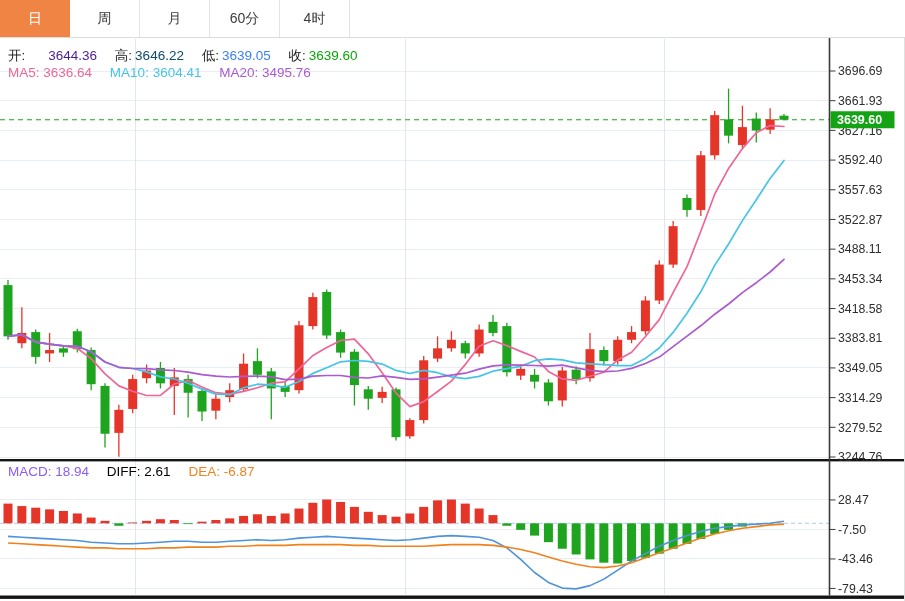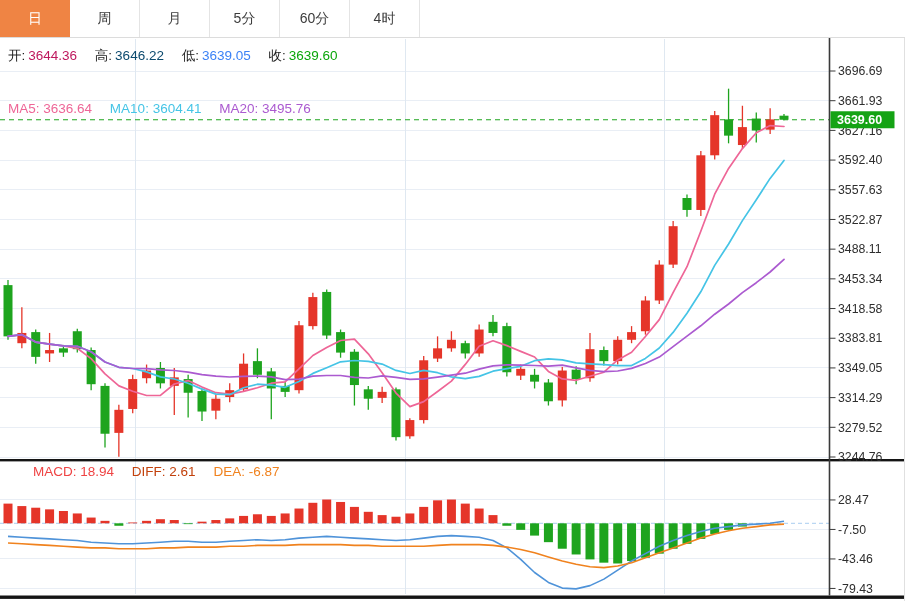--- a/index.html
+++ b/index.html
@@ -30,7 +30,6 @@
     <div class="tab active">日</div>
     <div class="tab">周</div>
     <div class="tab">月</div>
-    <div class="tab">5分</div>
     <div class="tab">60分</div>
     <div class="tab">4时</div>
   </div>

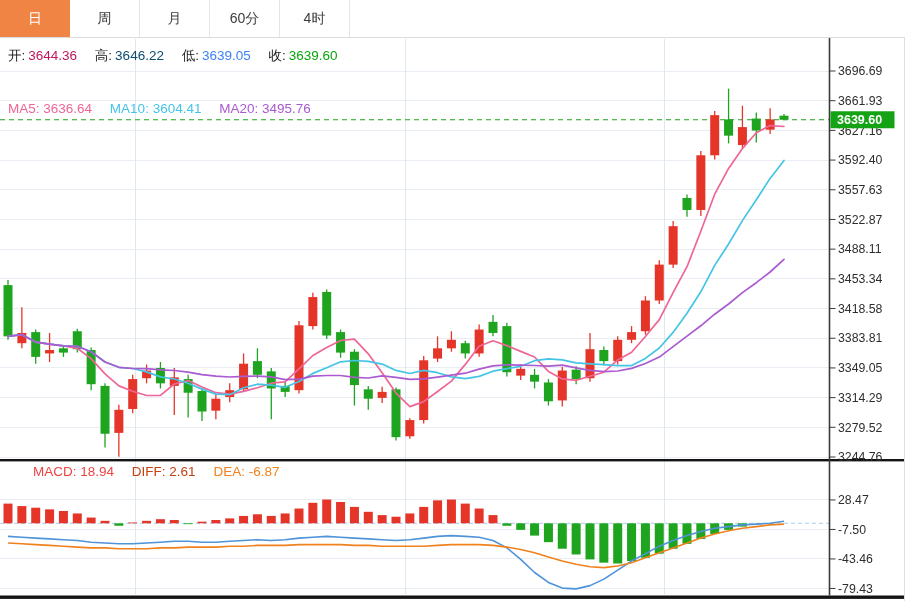--- a/index.html
+++ b/index.html
@@ -35,7 +35,7 @@
   </div>
 
   <div class="legend-row" id="ohlc-row">
-    <span class="pair"><span class="lab">开:</span><span style="color: #be185d;">3644.36</span></span>
+    <span class="pair"><span class="lab">开:</span><span style="color: #4c1d95; margin-left: 20px;">3644.36</span></span>
     <span class="pair"><span class="lab">高:</span><span style="color: #0c4a6e;">3646.22</span></span>
     <span class="pair"><span class="lab">低:</span><span style="color: #3b82f6;">3639.05</span></span>
     <span class="pair"><span class="lab">收:</span><span style="color: rgb(10, 166, 10);">3639.60</span></span>

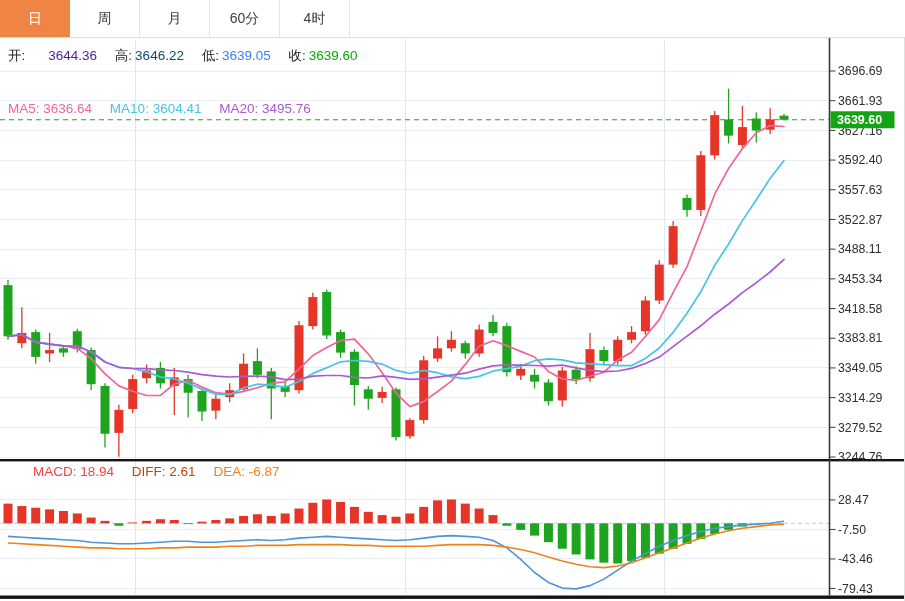--- a/index.html
+++ b/index.html
@@ -16,7 +16,7 @@
   .legend-row .lab{color:#1f1f1f;margin-right:3px;}
   .legend-row .pair{margin-right:14px;}
   #ohlc-row{top:47px;}
-  #ma-row{top:65px;margin-top:36px;}
+  #ma-row{top:65px;}
   #macd-row{top:464px;}
   svg{position:absolute;top:0;left:0;z-index:1;}
   text{font-family:"Liberation Sans",sans-serif;}

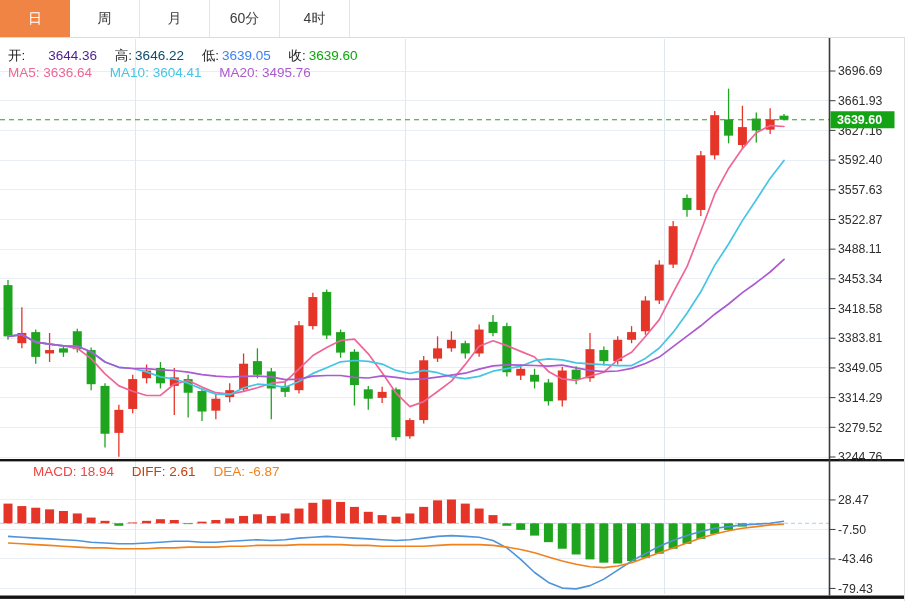--- a/index.html
+++ b/index.html
@@ -48,7 +48,7 @@
   </div>
 
   <div class="legend-row" id="macd-row">
-    <span class="pair" style="color: #ef4444; margin-left: 25px;"><span>MACD:</span> <span>18.94</span></span>
+    <span class="pair" style="color: #8b5cf6;"><span>MACD:</span> <span>18.94</span></span>
     <span class="pair" style="color: #c2410c;"><span>DIFF:</span> <span>2.61</span></span>
     <span class="pair" style="color: rgb(240, 130, 30);"><span>DEA:</span> <span>-6.87</span></span>
   </div>

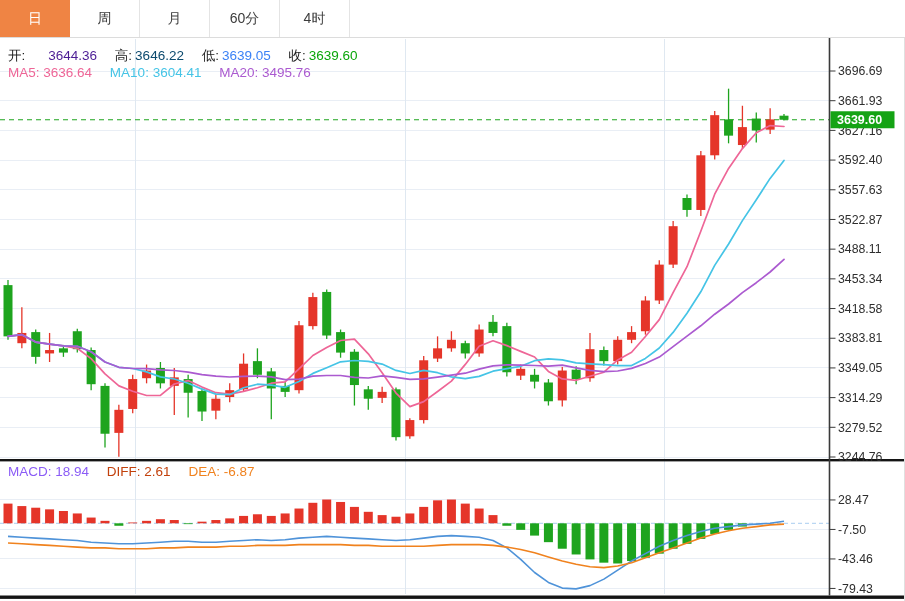--- a/index.html
+++ b/index.html
@@ -49,7 +49,7 @@
 
   <div class="legend-row" id="macd-row">
     <span class="pair" style="color: #8b5cf6;"><span>MACD:</span> <span>18.94</span></span>
-    <span class="pair" style="color: #c2410c;"><span>DIFF:</span> <span>2.61</span></span>
+    <span class="pair" style="color: #000000;"><span>DIFF:</span> <span>2.61</span></span>
     <span class="pair" style="color: rgb(240, 130, 30);"><span>DEA:</span> <span>-6.87</span></span>
   </div>
 

